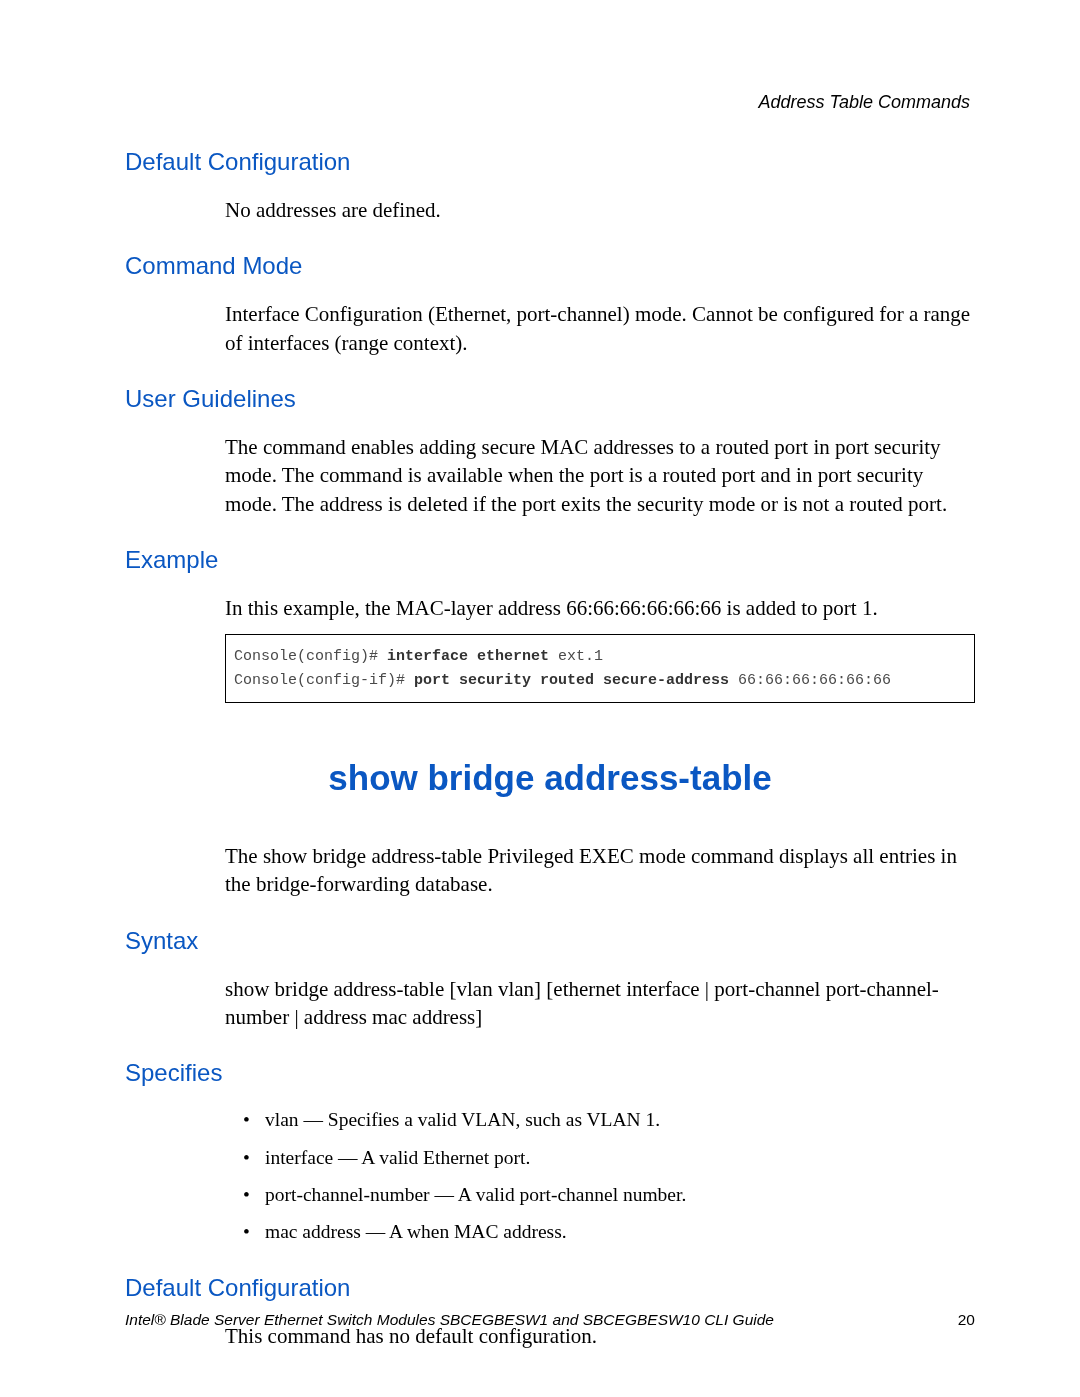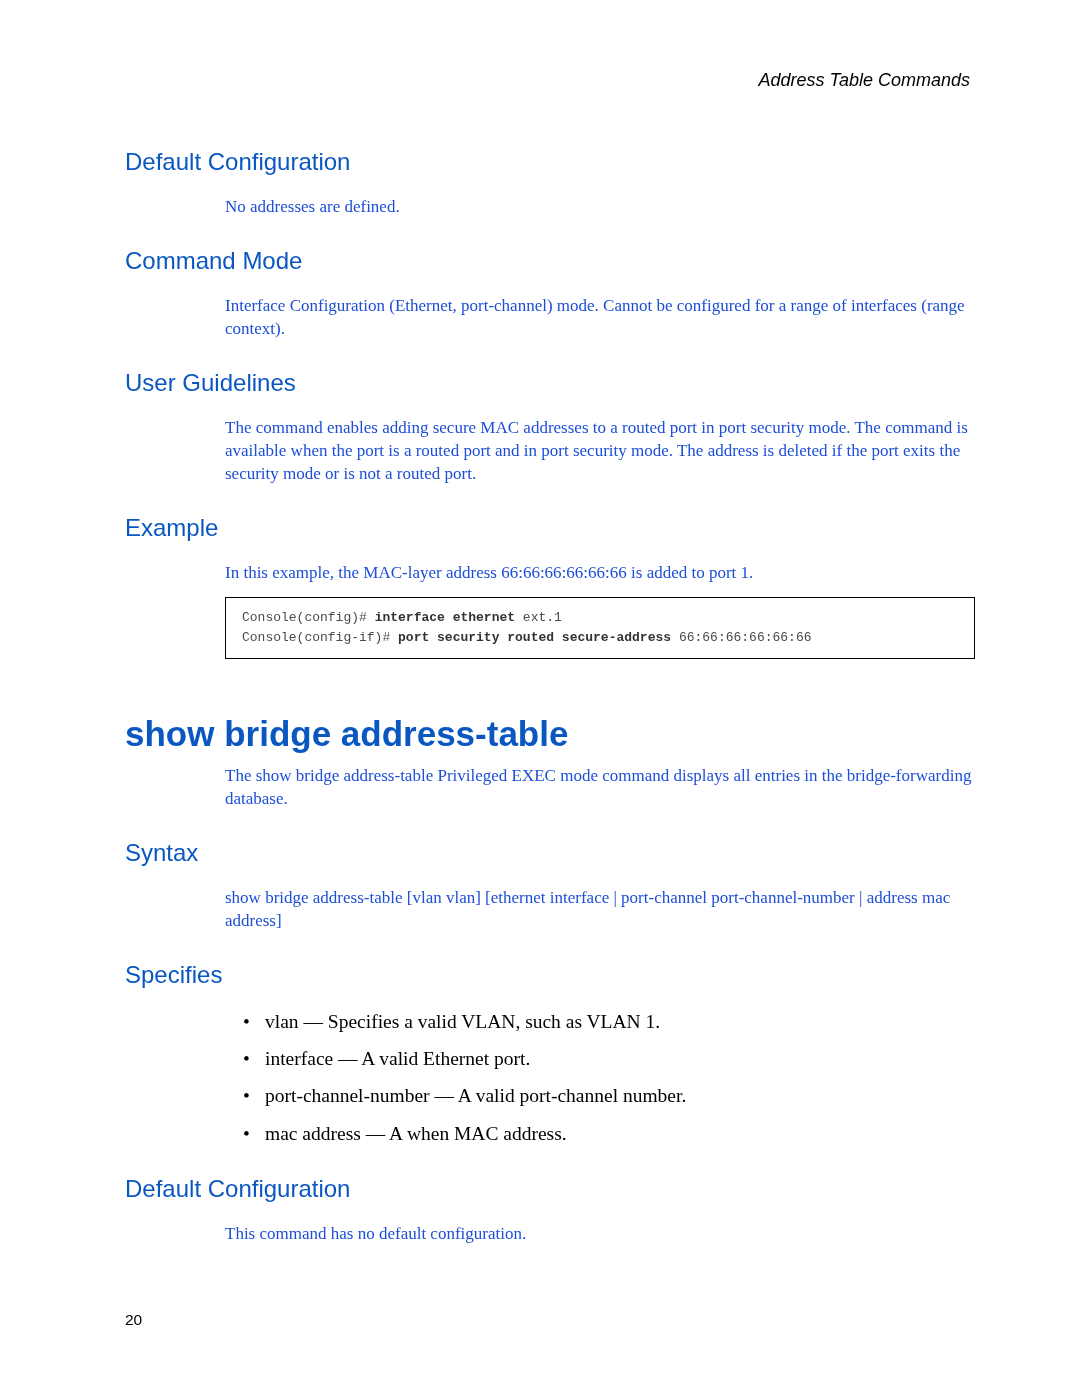--- a/index.html
+++ b/index.html
@@ -18,7 +18,7 @@
     }
     .header-right {
       position: absolute;
-      top: 70px;
+      top: 92px;
       right: 110px;
       font-style: italic;
       font-family: Arial, Helvetica, sans-serif;

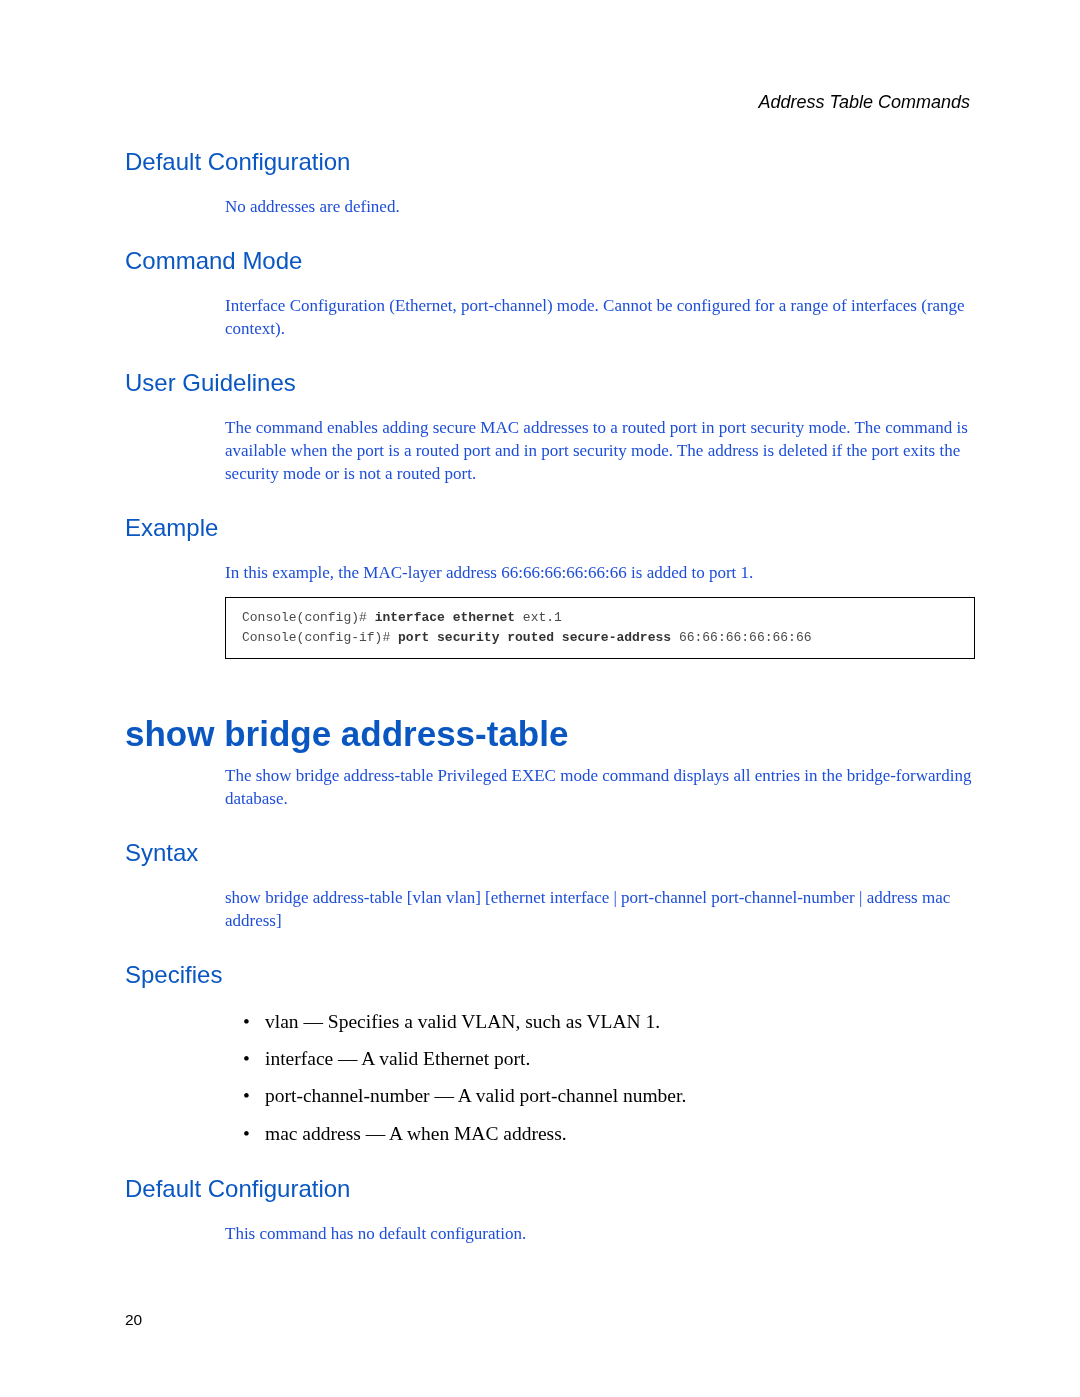--- a/index.html
+++ b/index.html
@@ -38,10 +38,10 @@
     }
     .body-text {
       margin-left: 100px;
-      font-size: 17px;
+      font-size: 21px;
       line-height: 1.35;
       margin-bottom: 12px;
-      color: #1d4ed8;
+      color: #000000;
     }
     .code-block {
       margin-left: 100px;

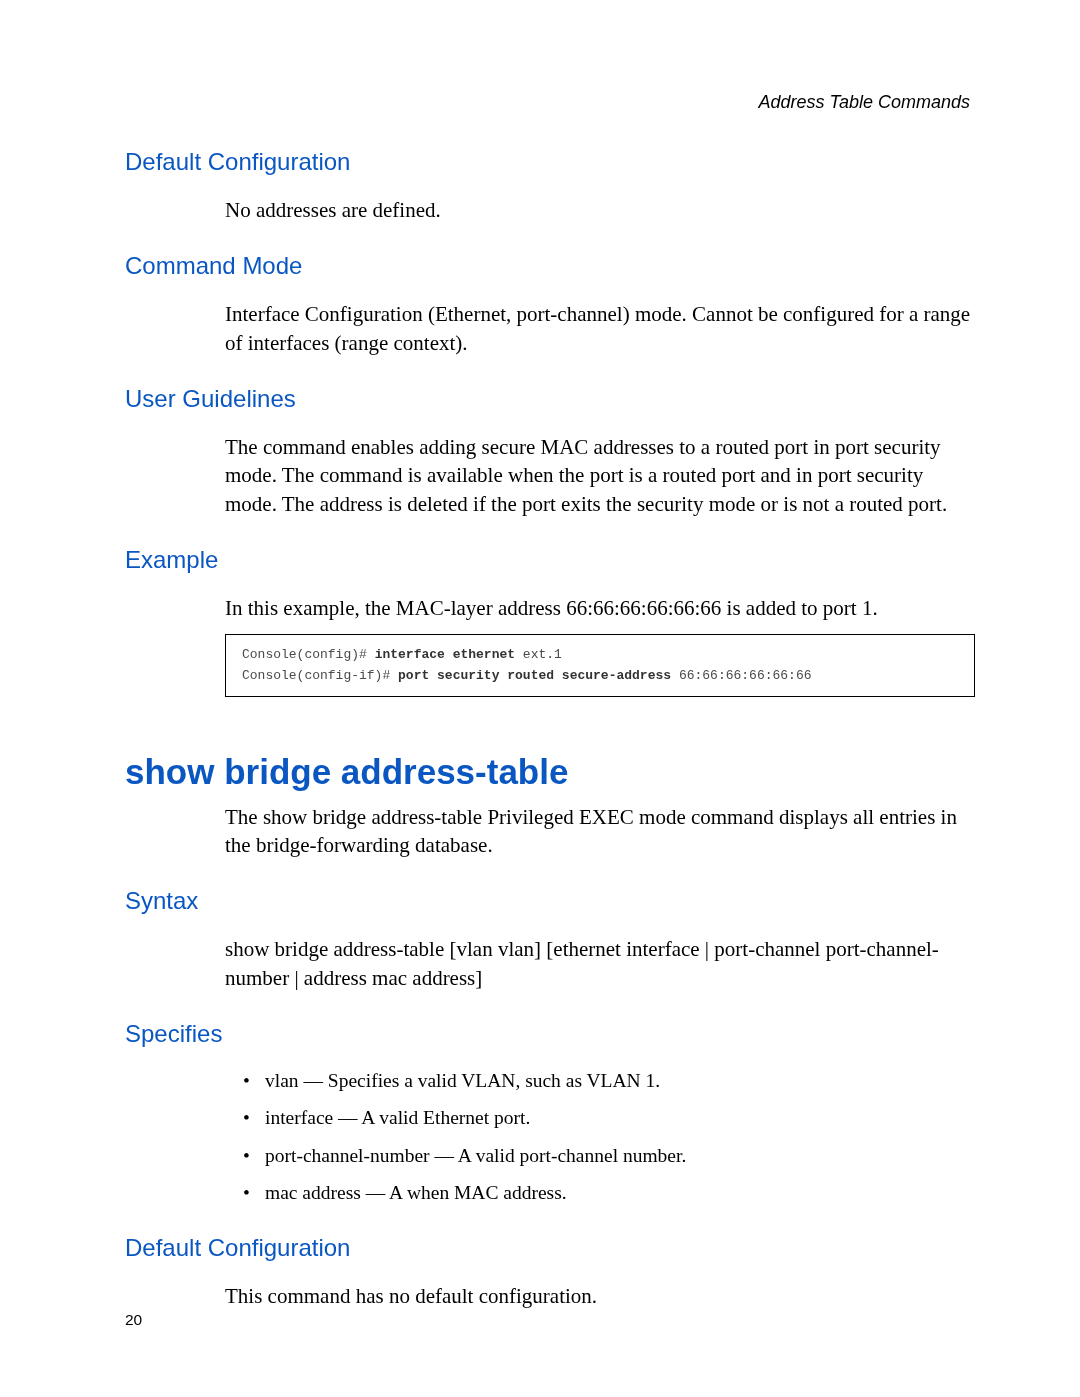--- a/index.html
+++ b/index.html
@@ -46,9 +46,9 @@
     .code-block {
       margin-left: 100px;
       border: 1px solid #000;
-      padding: 10px 12px 10px 16px;
+      padding: 10px 12px 10px 8px;
       font-family: "Courier New", Courier, monospace;
-      font-size: 13px;
+      font-size: 15px;
       line-height: 1.55;
       color: #4a4a4a;
       margin-top: 12px;

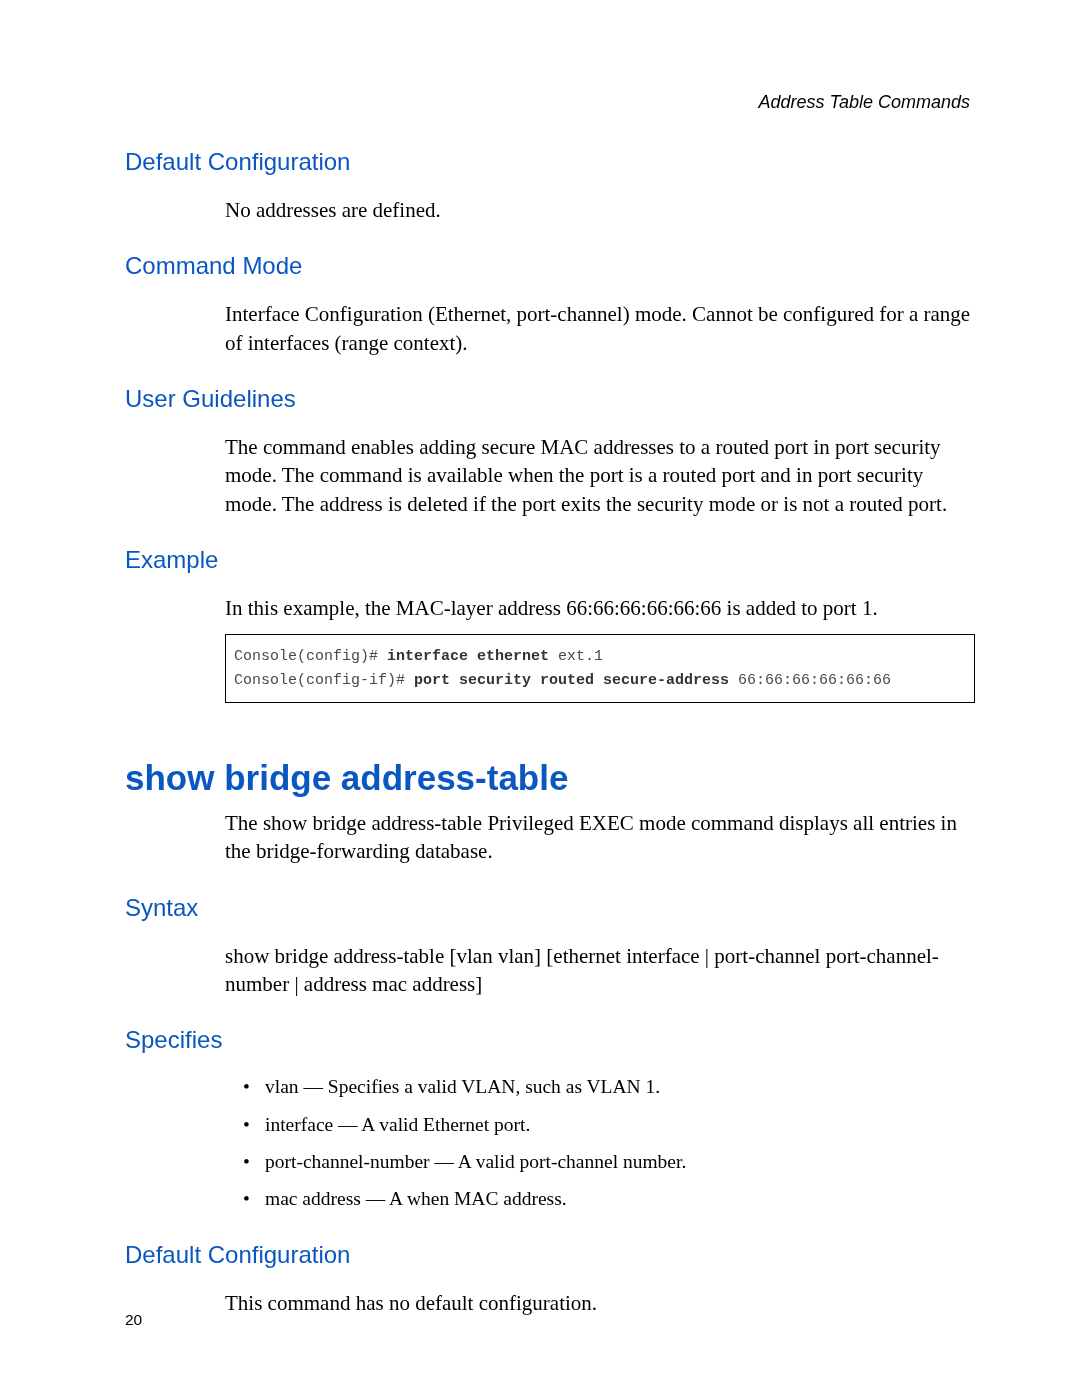--- a/index.html
+++ b/index.html
@@ -62,7 +62,8 @@
       font-weight: bold;
       color: #0a57c2;
       margin-top: 55px;
-      margin-bottom: 11px;
+      margin-bottom: 44px;
+      text-align: center;
     }
     .param-list {
       margin-left: 140px;

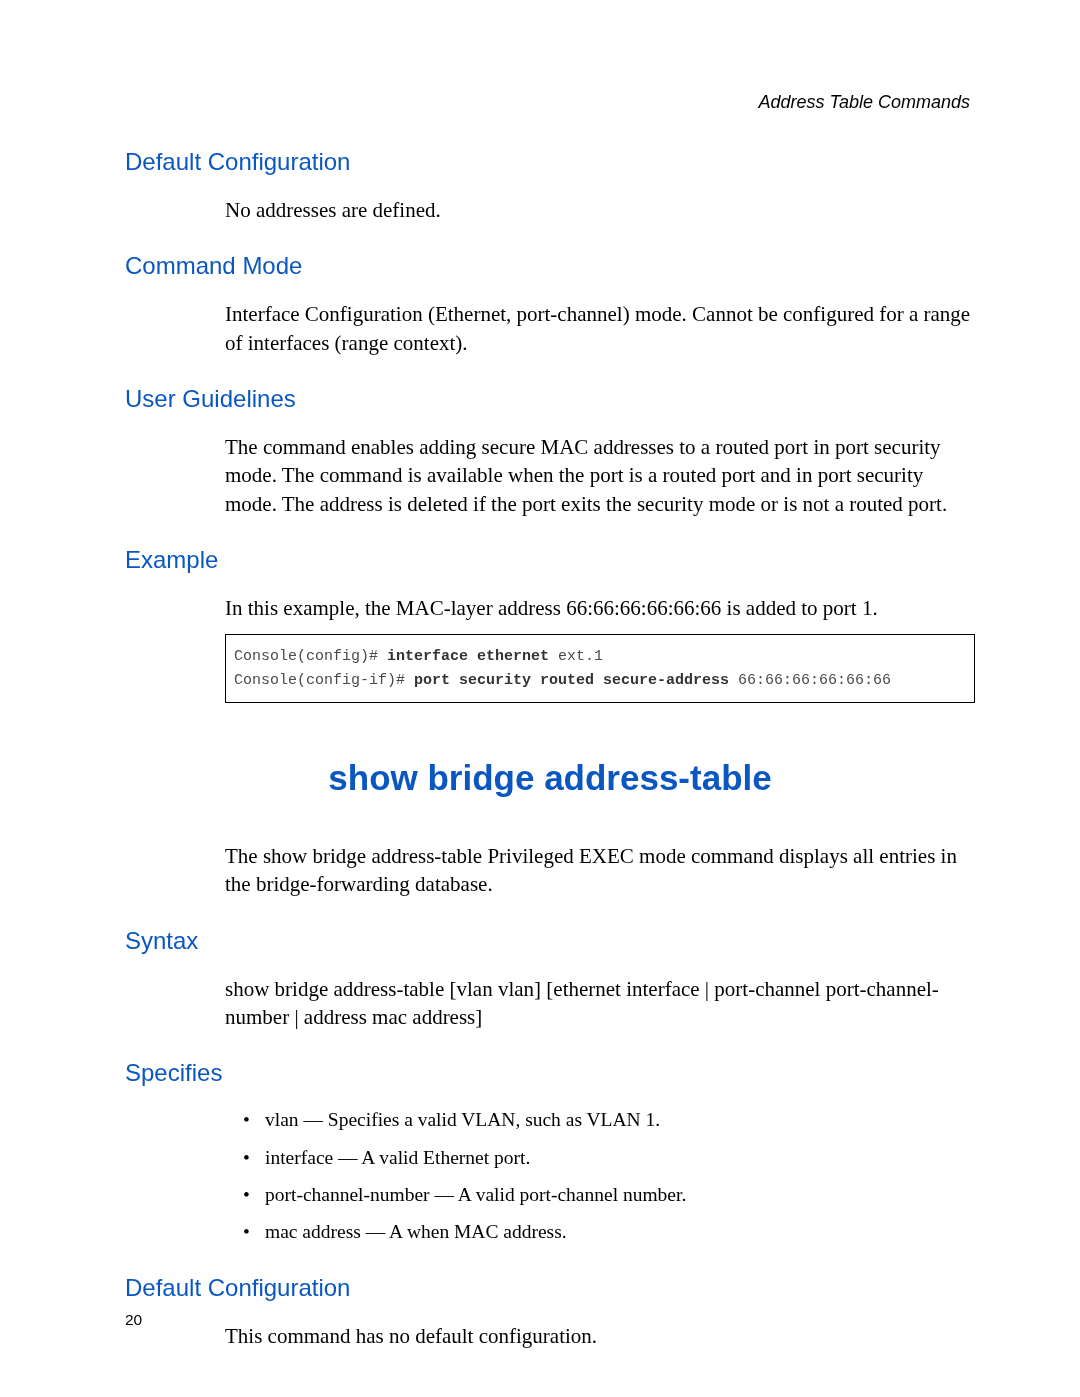--- a/index.html
+++ b/index.html
@@ -140,6 +140,7 @@
   <p class="body-text">This command has no default configuration.</p>
 
   <div class="footer">
+    <span class="footer-text">Intel® Blade Server Ethernet Switch Modules SBCEGBESW1 and SBCEGBESW10 CLI Guide</span>
     <span class="footer-page">20</span>
   </div>
 

